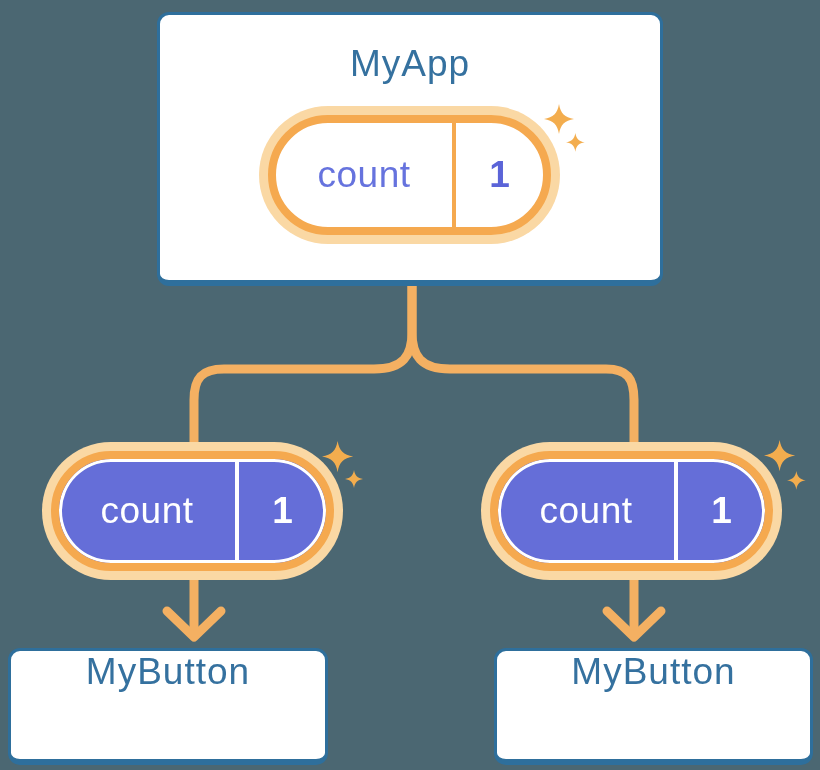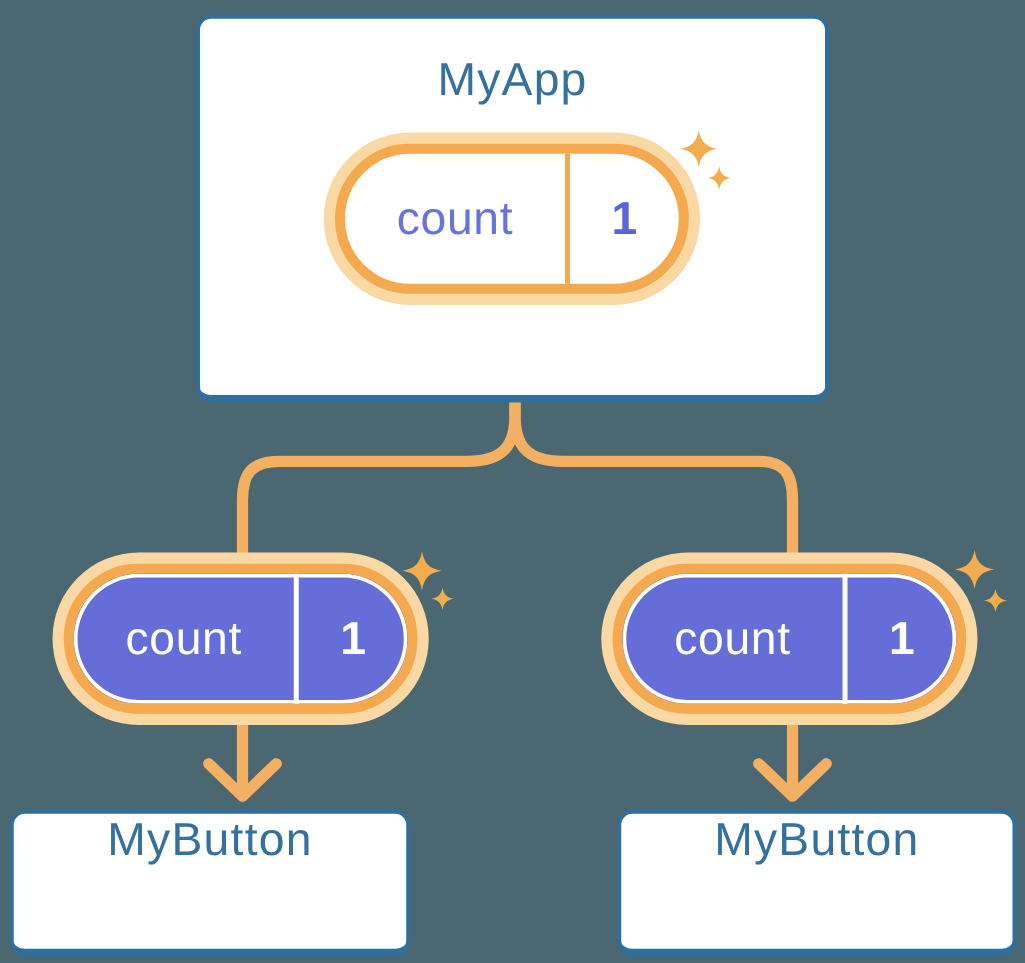--- a/index.html
+++ b/index.html
@@ -21,7 +21,7 @@
     color:var(--title,#35719F);font-size:37px;font-weight:500;
     letter-spacing:1px;text-align:center;
   }
-  .card.root{left:157px;top:12px;width:506px;height:310px;}
+  .card.root{left:157px;top:12px;width:506px;height:274px;}
   .card.root .card-title{margin-top:28px;}
   .card.leaf{display:flex;justify-content:center;}
   .card.leaf-left{left:8px;top:648px;width:320px;height:117px;}

